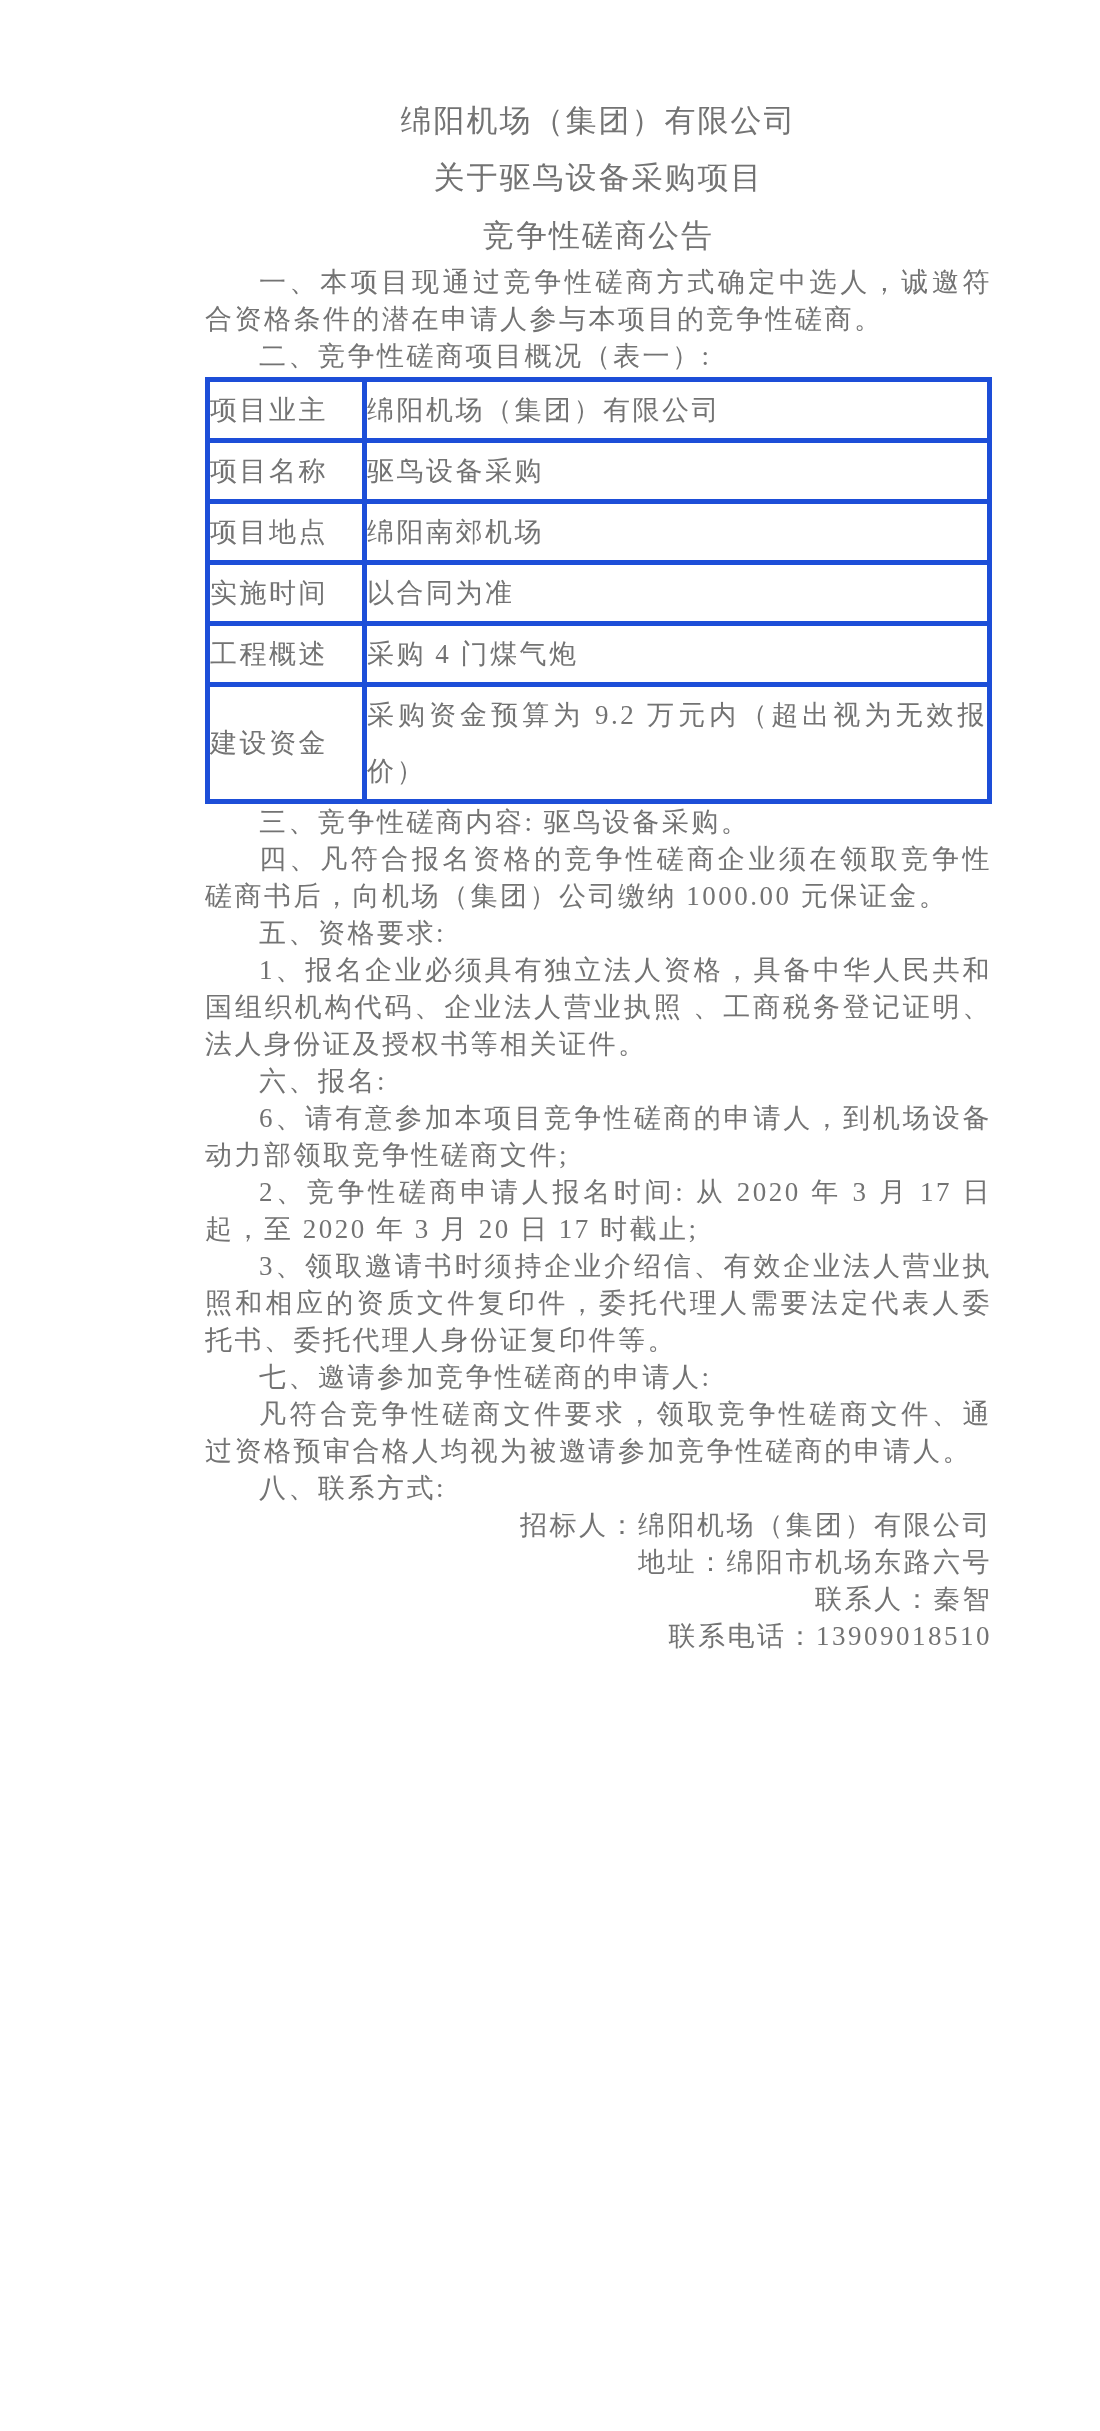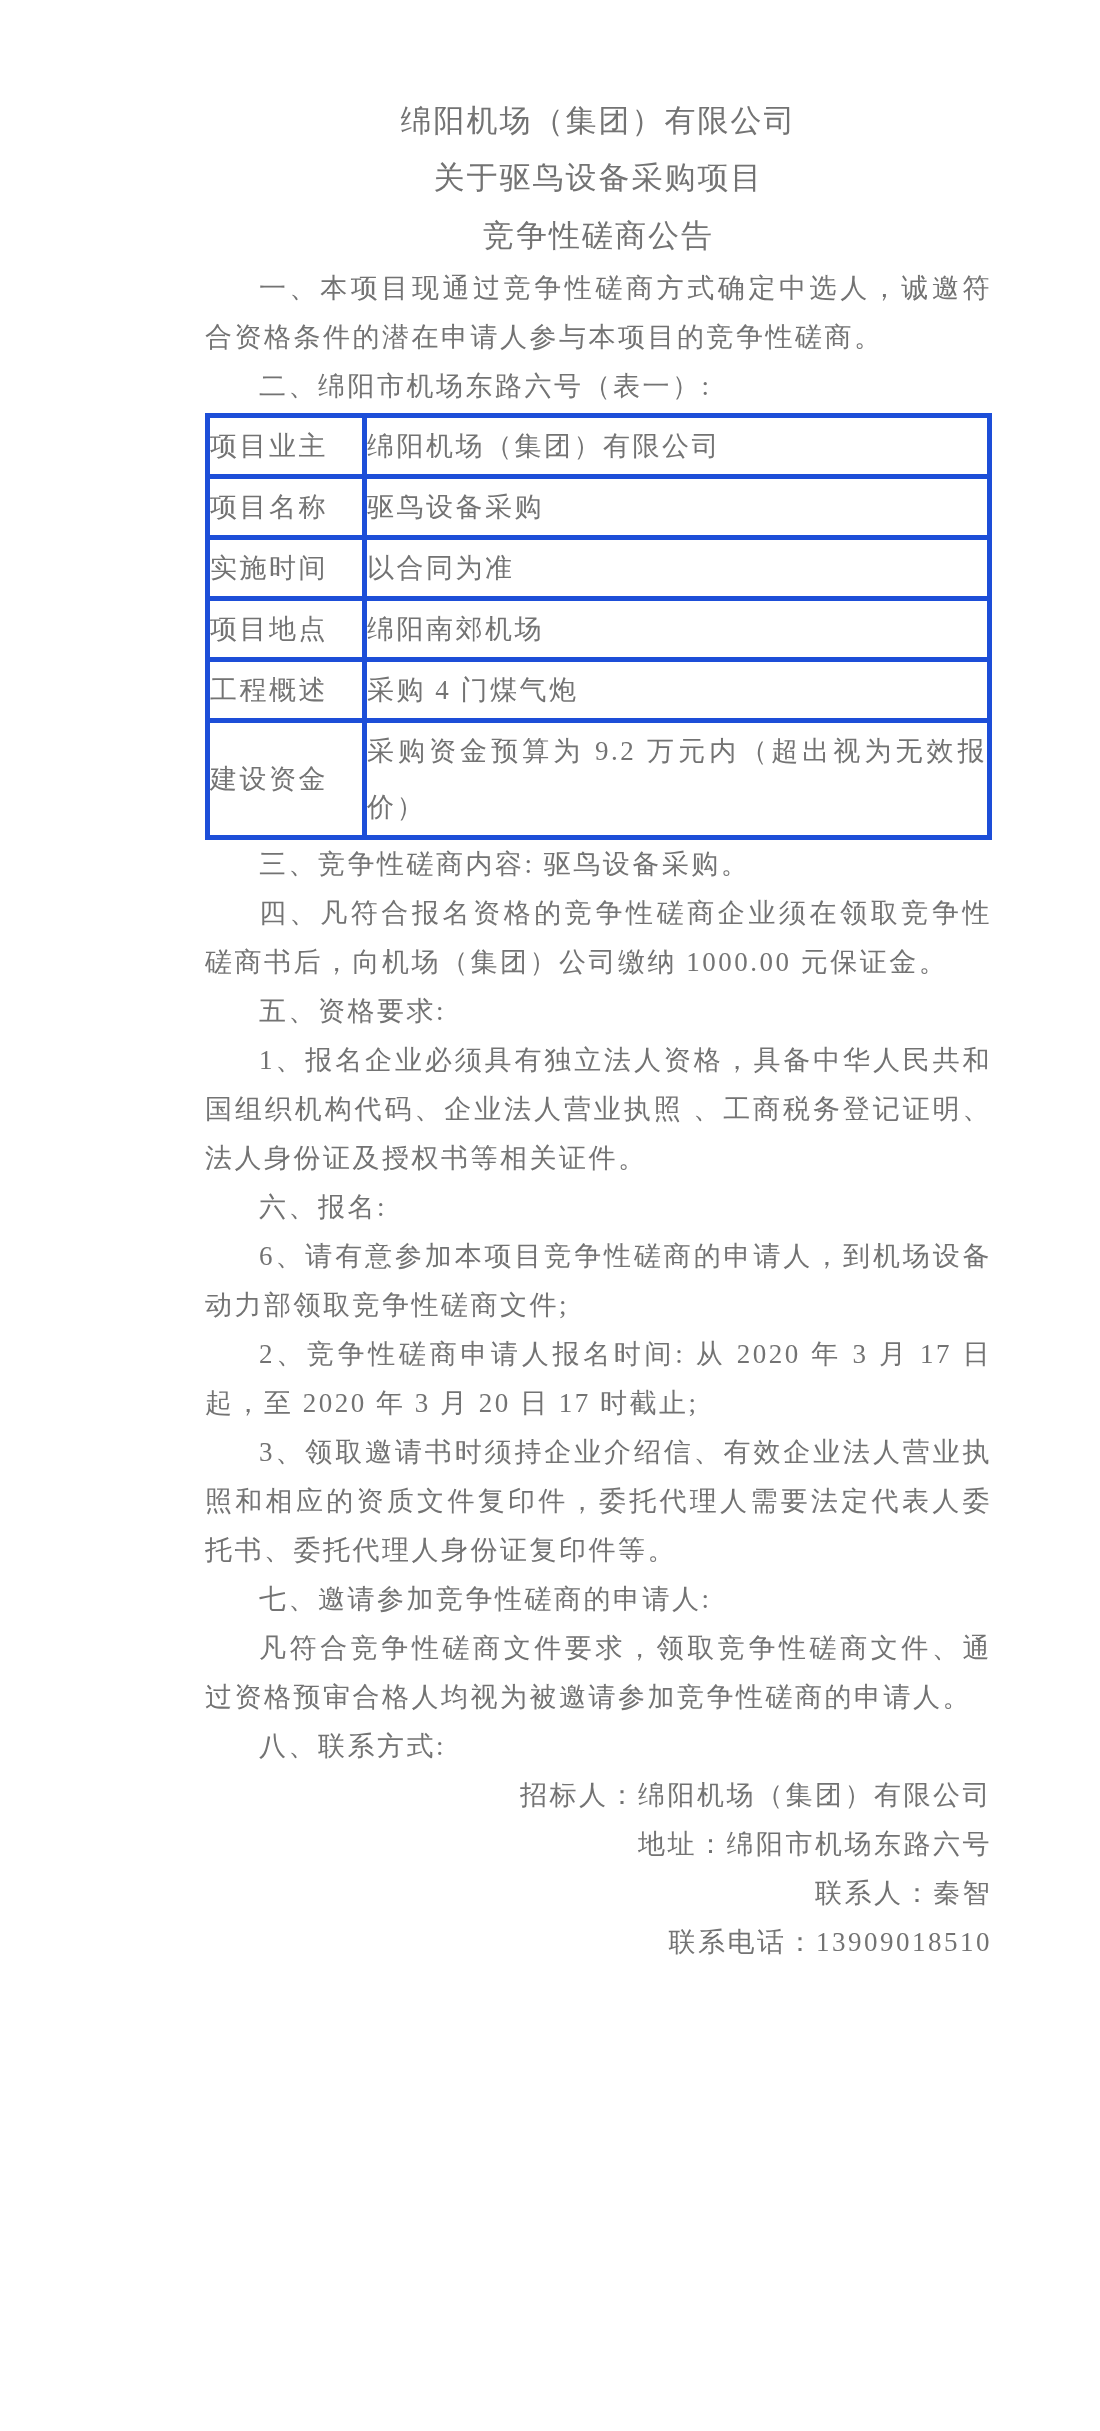--- a/index.html
+++ b/index.html
@@ -30,7 +30,7 @@
   .para{
     margin:0;
     font-size:27px;
-    line-height:49px;
+    line-height:37px;
     letter-spacing:2.5px;
     text-align:justify;
     text-indent:54px;

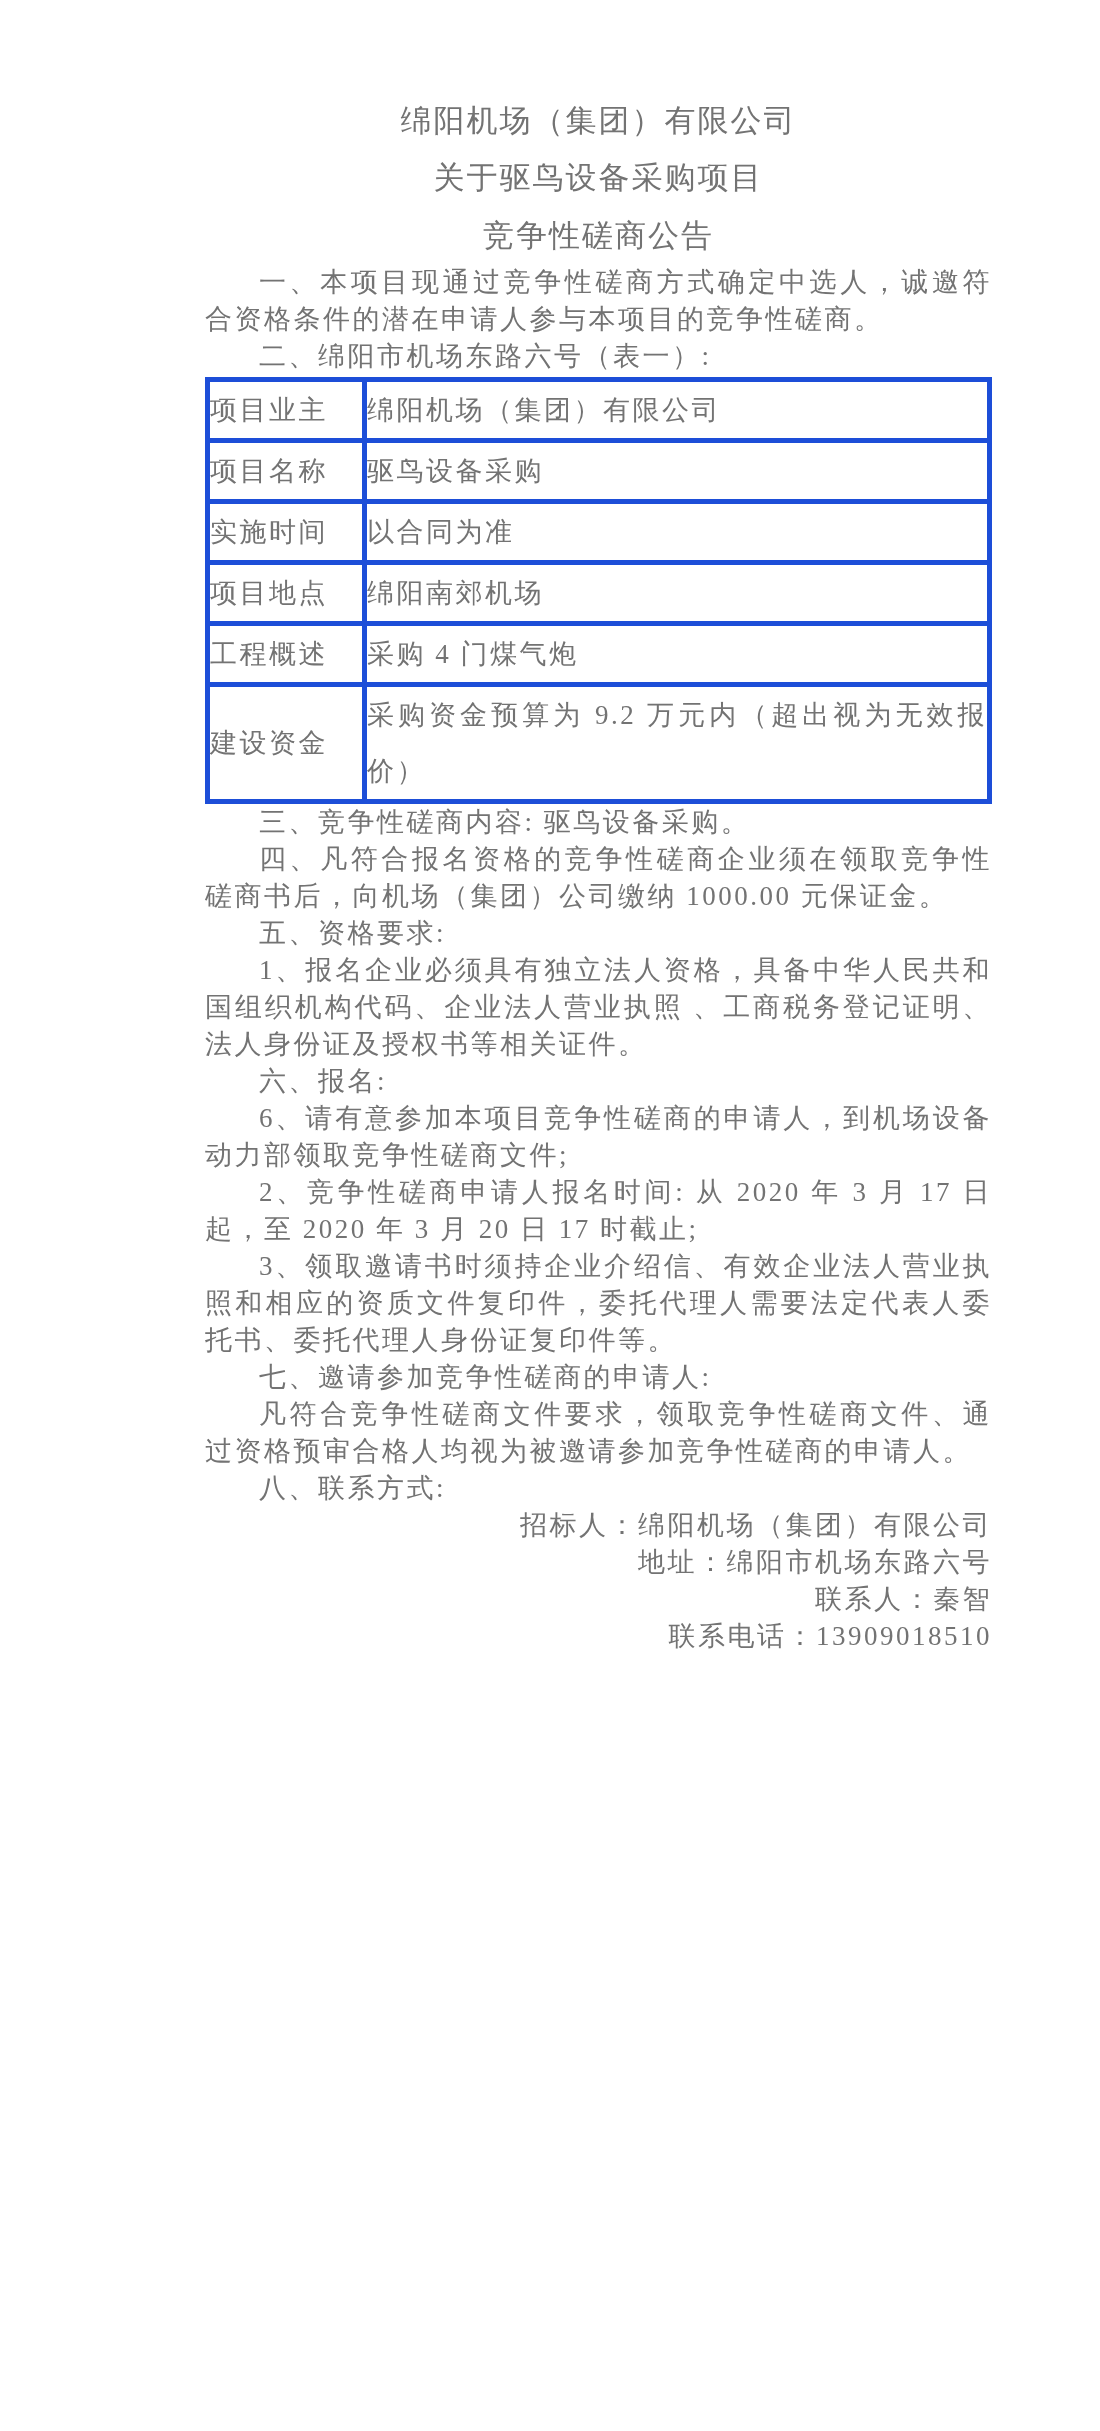--- a/index.html
+++ b/index.html
@@ -77,7 +77,7 @@
     <h1 class="title">竞争性磋商公告</h1>
 
     <p class="para">一、本项目现通过竞争性磋商方式确定中选人，诚邀符合资格条件的潜在申请人参与本项目的竞争性磋商。</p>
-    <p class="para">二、绵阳市机场东路六号（表一）:</p>
+    <p class="para">二、竞争性磋商项目概况（表一）:</p>
 
     <table class="overview">
       <tbody>

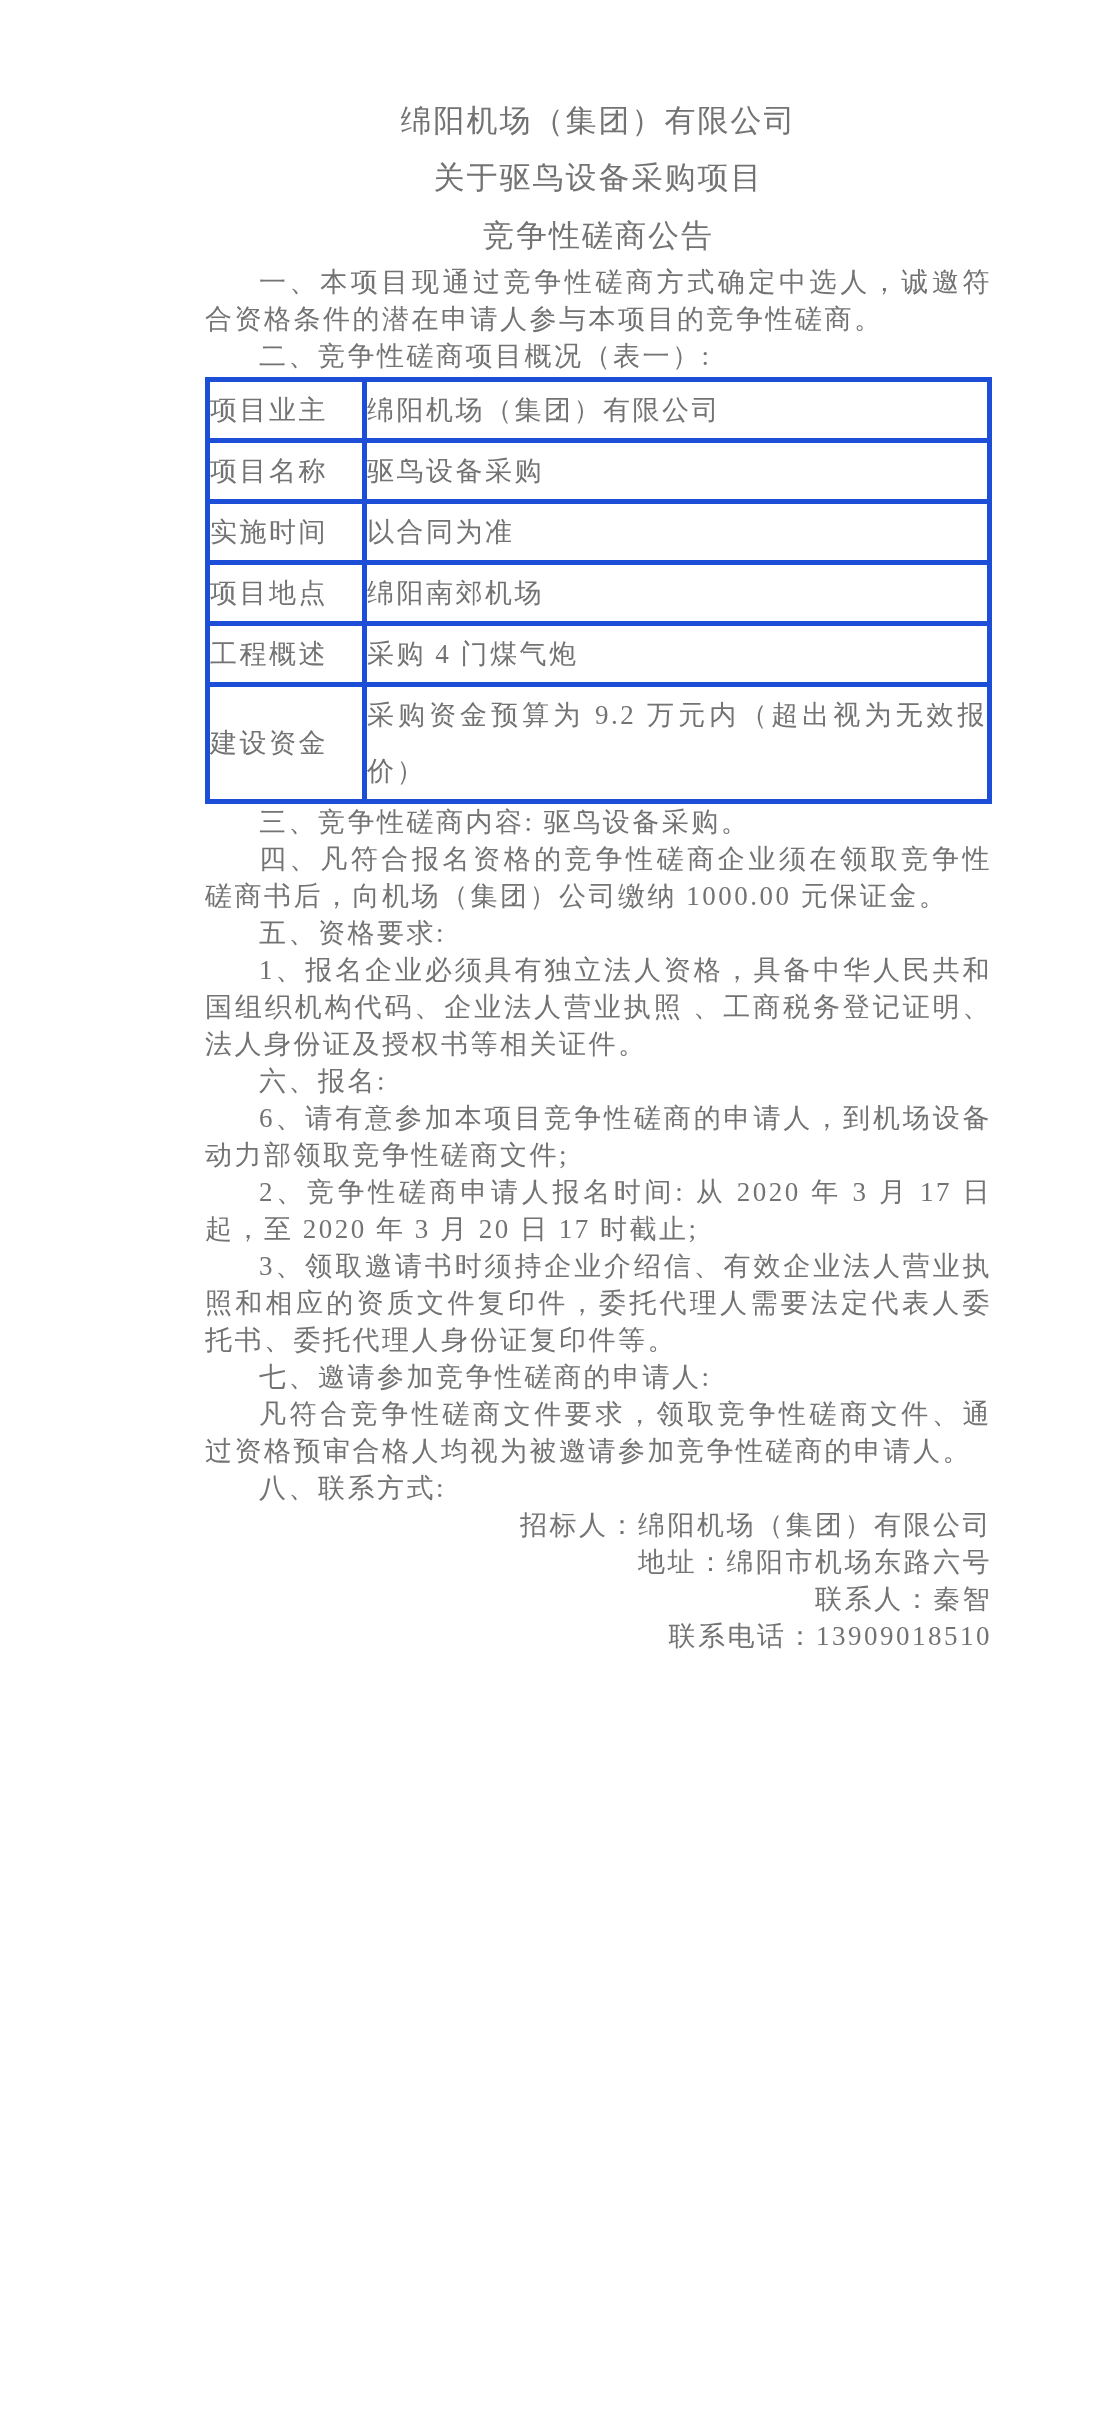--- a/index.html
+++ b/index.html
@@ -90,12 +90,12 @@
         <td class="cell-value">驱鸟设备采购</td>
       </tr>
       <tr class="row-std">
+        <td class="cell-label">项目地点</td>
+        <td class="cell-value">绵阳南郊机场</td>
+      </tr>
+      <tr class="row-std">
         <td class="cell-label">实施时间</td>
         <td class="cell-value">以合同为准</td>
-      </tr>
-      <tr class="row-std">
-        <td class="cell-label">项目地点</td>
-        <td class="cell-value">绵阳南郊机场</td>
       </tr>
       <tr class="row-std">
         <td class="cell-label">工程概述</td>

